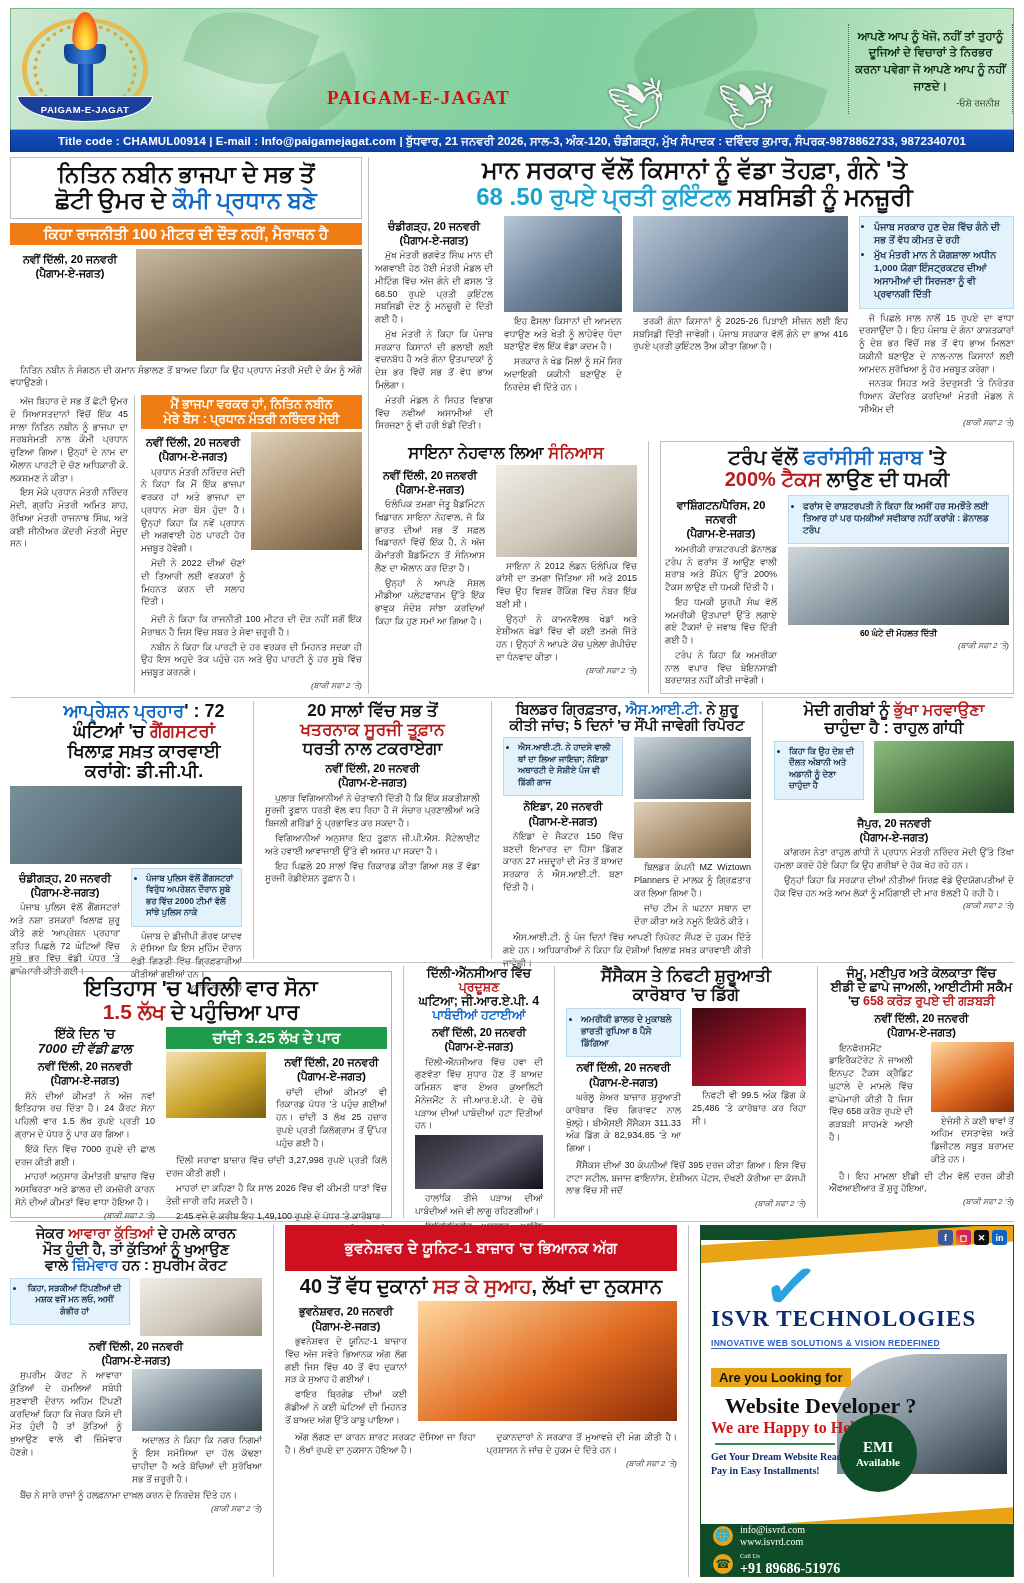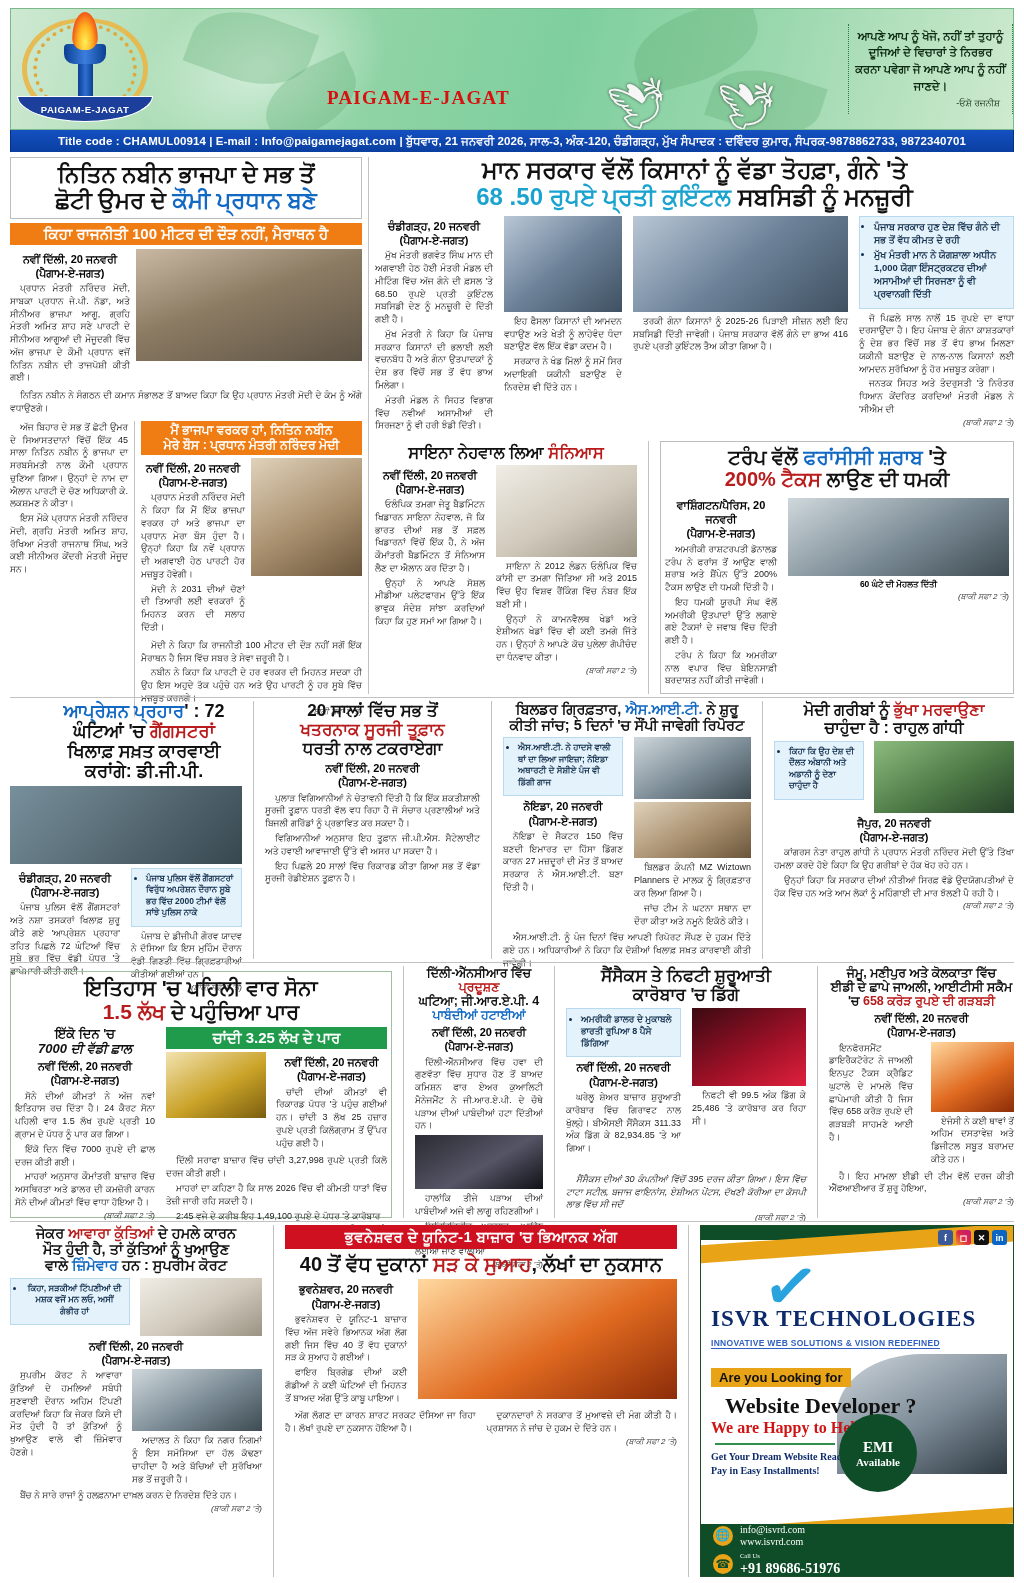--- a/index.html
+++ b/index.html
@@ -174,9 +174,6 @@
           <div class="byline">
             <span>ਨਵੀਂ ਦਿੱਲੀ, 20 ਜਨਵਰੀ</span><br><span>(ਪੈਗਾਮ-ਏ-ਜਗਤ)</span>
           </div>
-          <div class="body-txt">
-            <p>ਪ੍ਰਧਾਨ ਮੰਤਰੀ ਨਰਿੰਦਰ ਮੋਦੀ, ਸਾਬਕਾ ਪ੍ਰਧਾਨ ਜੇ.ਪੀ. ਨੱਡਾ, ਅਤੇ ਸੀਨੀਅਰ ਭਾਜਪਾ ਆਗੂ, ਗ੍ਰਹਿ ਮੰਤਰੀ ਅਮਿਤ ਸ਼ਾਹ ਸਣੇ ਪਾਰਟੀ ਦੇ ਸੀਨੀਅਰ ਆਗੂਆਂ ਦੀ ਮੌਜੂਦਗੀ ਵਿੱਚ ਅੱਜ ਭਾਜਪਾ ਦੇ ਕੌਮੀ ਪ੍ਰਧਾਨ ਵਜੋਂ ਨਿਤਿਨ ਨਬੀਨ ਦੀ ਤਾਜਪੋਸ਼ੀ ਕੀਤੀ ਗਈ।</p>
-          </div>
         </div>
         <div class="ph g1" style="flex:1; height:112px;"></div>
       </div>

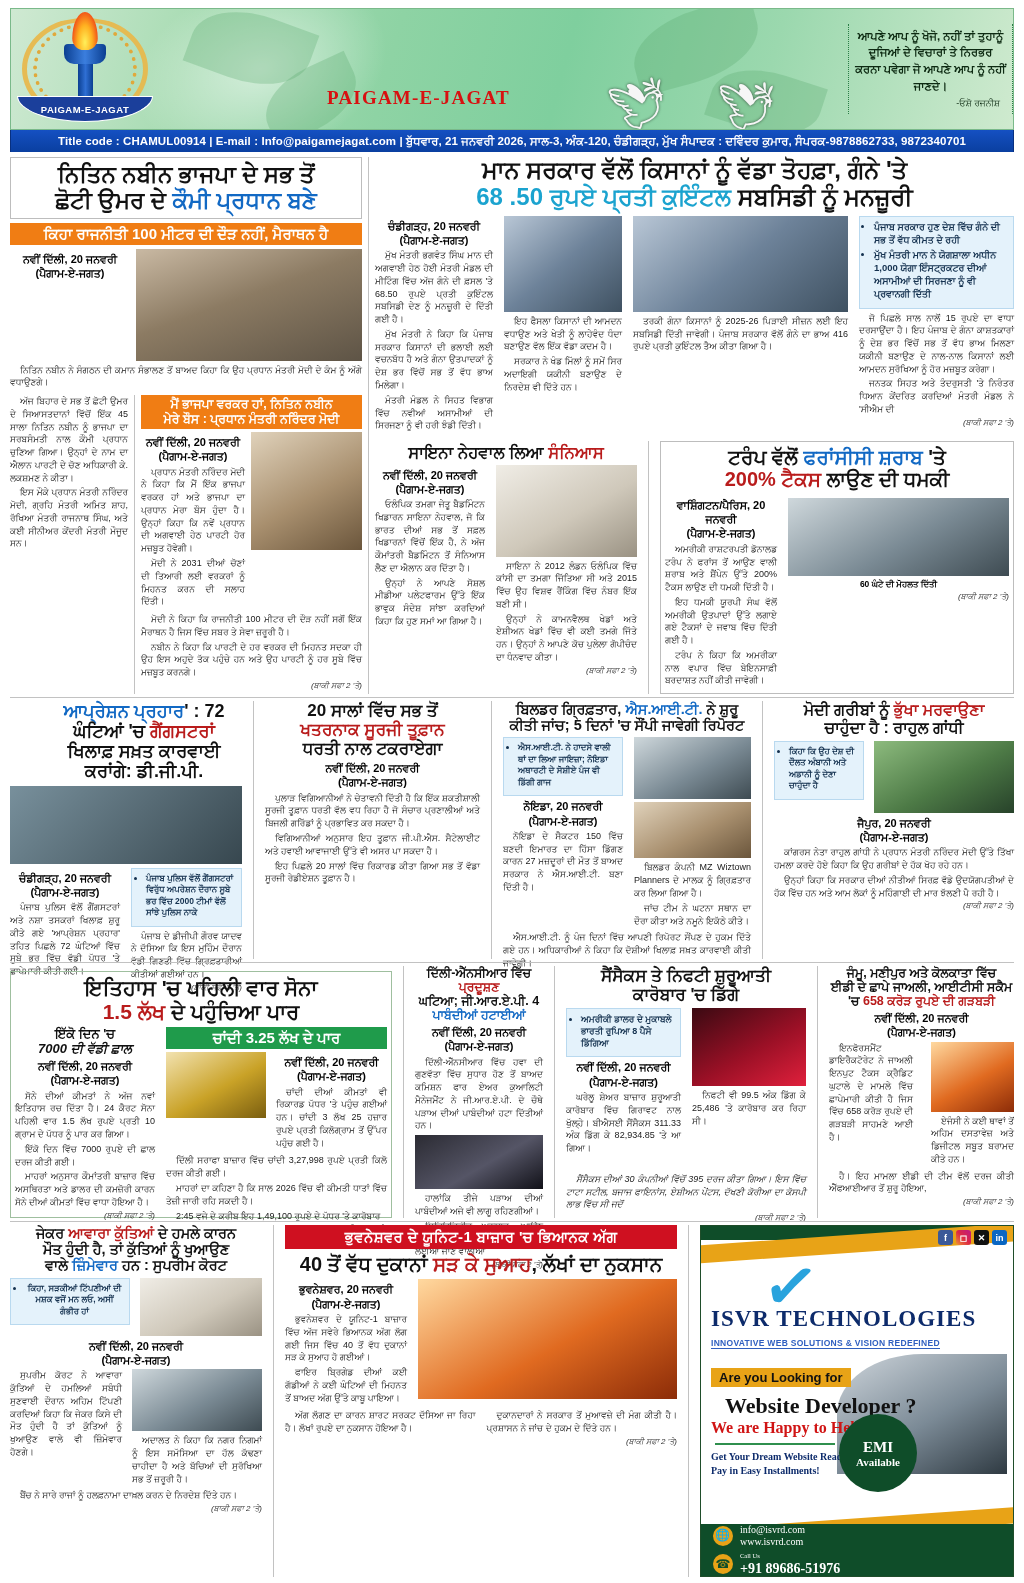--- a/index.html
+++ b/index.html
@@ -312,6 +312,9 @@
                 </div>
               </div>
               <div style="flex:1; margin-left:5px;">
+                <ul class="bullets" style="font-size:9px;">
+                  <li>ਫਰਾਂਸ ਦੇ ਰਾਸ਼ਟਰਪਤੀ ਨੇ ਕਿਹਾ ਕਿ ਅਸੀਂ ਹਰ ਸਮਝੌਤੇ ਲਈ ਤਿਆਰ ਹਾਂ ਪਰ ਧਮਕੀਆਂ ਸਵੀਕਾਰ ਨਹੀਂ ਕਰਾਂਗੇ : ਡੋਨਾਲਡ ਟਰੰਪ</li>
+                </ul>
                 <div class="ph g8" style="height:78px; margin-top:3px;"></div>
                 <div class="byline" style="font-size:8.5px;">60 ਘੰਟੇ ਦੀ ਮੋਹਲਤ ਦਿੱਤੀ</div>
                 <div class="cont">(ਬਾਕੀ ਸਫਾ 2 'ਤੇ)</div>

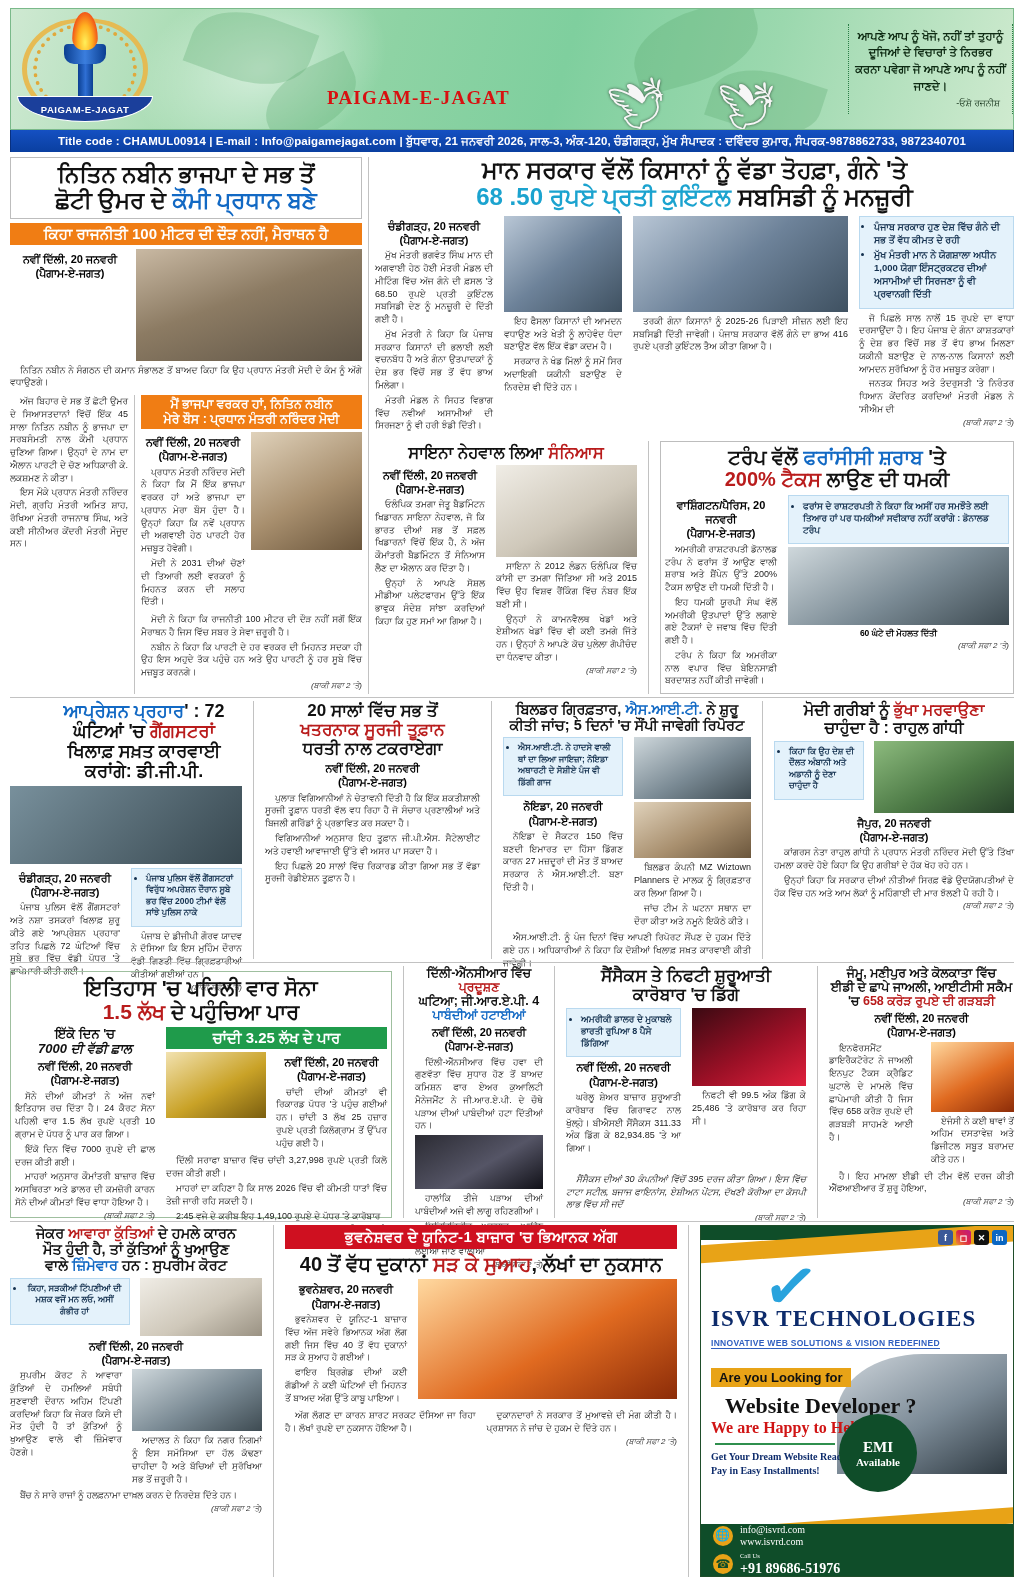--- a/index.html
+++ b/index.html
@@ -201,7 +201,7 @@
               </div>
               <div class="body-txt">
                 <p>ਪ੍ਰਧਾਨ ਮੰਤਰੀ ਨਰਿੰਦਰ ਮੋਦੀ ਨੇ ਕਿਹਾ ਕਿ ਮੈਂ ਇੱਕ ਭਾਜਪਾ ਵਰਕਰ ਹਾਂ ਅਤੇ ਭਾਜਪਾ ਦਾ ਪ੍ਰਧਾਨ ਮੇਰਾ ਬੌਸ ਹੁੰਦਾ ਹੈ। ਉਨ੍ਹਾਂ ਕਿਹਾ ਕਿ ਨਵੇਂ ਪ੍ਰਧਾਨ ਦੀ ਅਗਵਾਈ ਹੇਠ ਪਾਰਟੀ ਹੋਰ ਮਜ਼ਬੂਤ ਹੋਵੇਗੀ।</p>
-                <p>ਮੋਦੀ ਨੇ 2031 ਦੀਆਂ ਚੋਣਾਂ ਦੀ ਤਿਆਰੀ ਲਈ ਵਰਕਰਾਂ ਨੂੰ ਮਿਹਨਤ ਕਰਨ ਦੀ ਸਲਾਹ ਦਿੱਤੀ।</p>
+                <p>ਮੋਦੀ ਨੇ 2022 ਦੀਆਂ ਚੋਣਾਂ ਦੀ ਤਿਆਰੀ ਲਈ ਵਰਕਰਾਂ ਨੂੰ ਮਿਹਨਤ ਕਰਨ ਦੀ ਸਲਾਹ ਦਿੱਤੀ।</p>
               </div>
             </div>
             <div class="ph g3" style="flex:1;height:118px;"></div>

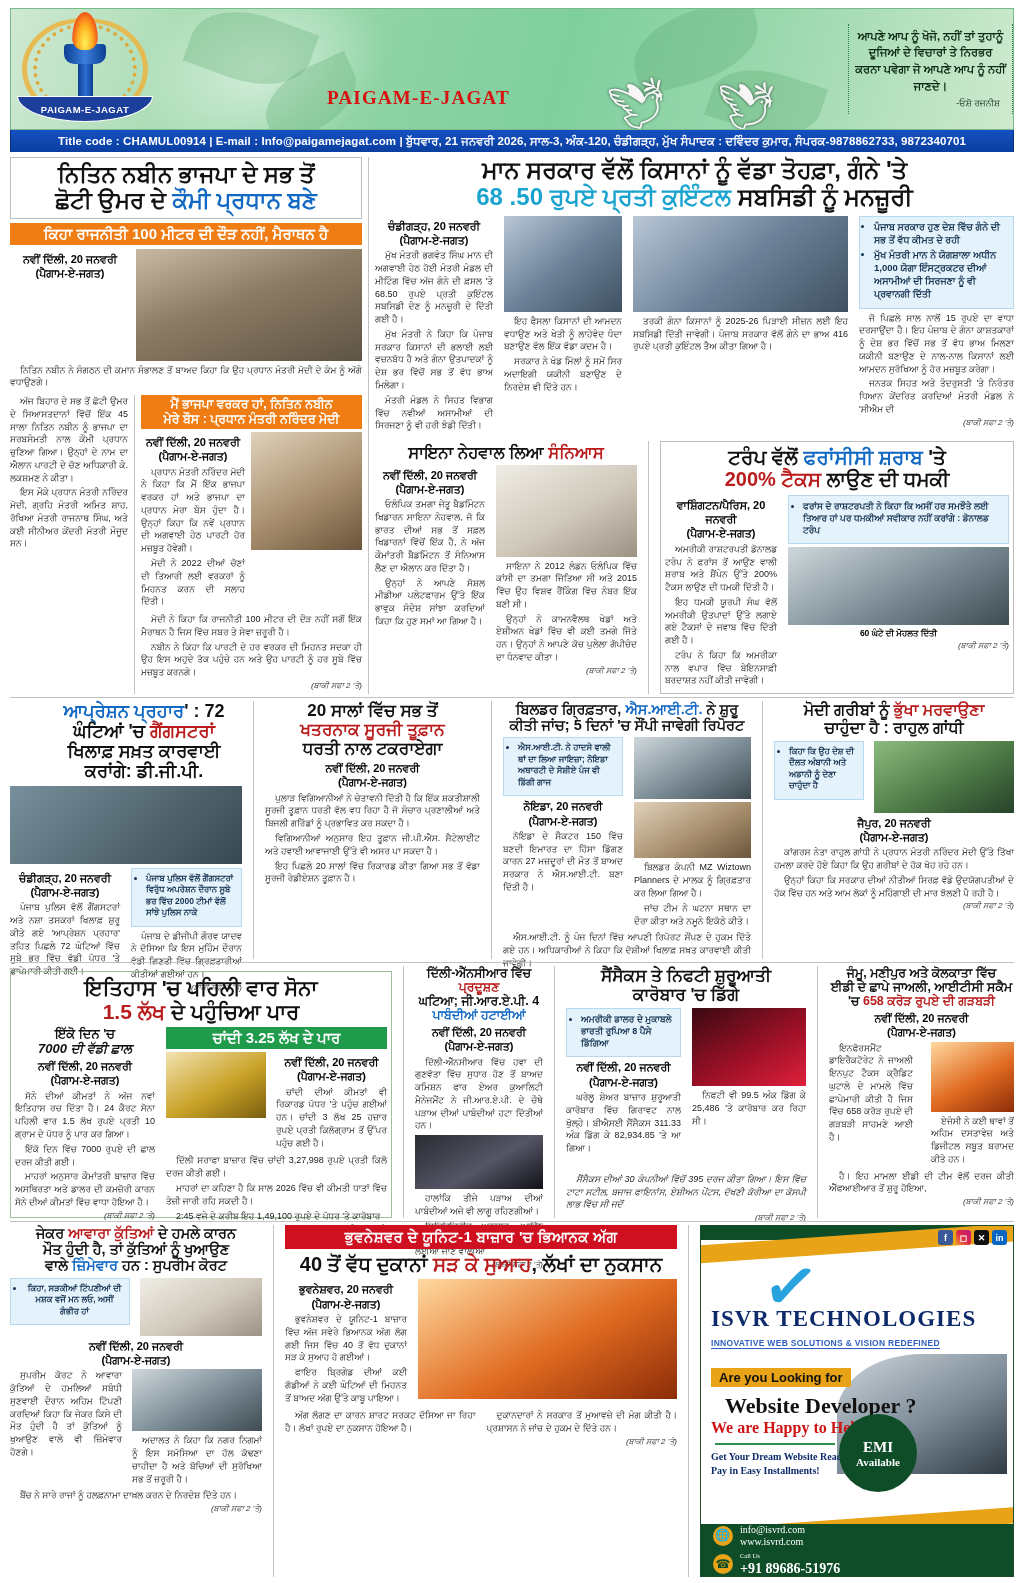--- a/index.html
+++ b/index.html
@@ -532,7 +532,7 @@
           </div>
         </div>
       </div>
-      <div class="body-txt" style="margin-top:16px;font-style:italic;">
+      <div class="body-txt" style="margin-top:2px;">
         <p>ਸੈਂਸੈਕਸ ਦੀਆਂ 30 ਕੰਪਨੀਆਂ ਵਿੱਚੋਂ 395 ਦਰਜ ਕੀਤਾ ਗਿਆ। ਇਸ ਵਿੱਚ ਟਾਟਾ ਸਟੀਲ, ਬਜਾਜ ਫਾਇਨਾਂਸ, ਏਸ਼ੀਅਨ ਪੇਂਟਸ, ਦੱਖਣੀ ਕੋਰੀਆ ਦਾ ਕੋਸਪੀ ਲਾਭ ਵਿੱਚ ਸੀ ਜਦੋਂ</p>
       </div>
       <div class="cont">(ਬਾਕੀ ਸਫਾ 2 'ਤੇ)</div>

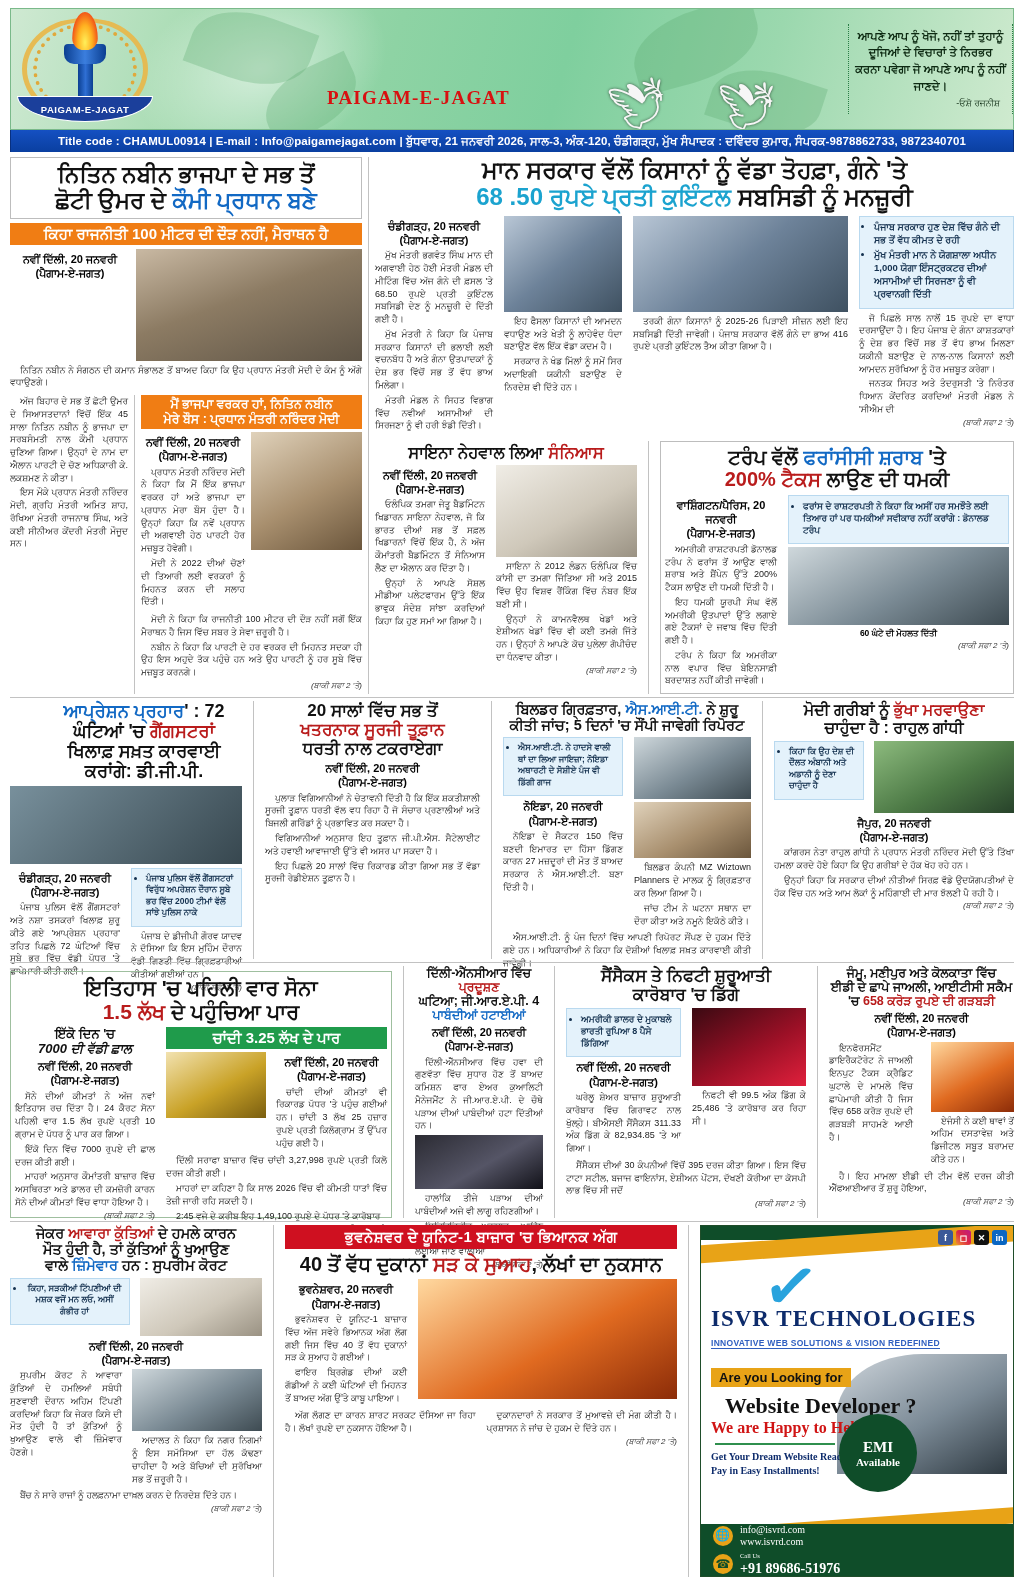--- a/index.html
+++ b/index.html
@@ -74,7 +74,7 @@
   .hl .cyan { color:#1ba3cf; }
   .band-orange { background:#f07d14; color:#fff; font-weight:bold; text-align:center; padding:2px 4px; font-size:15px; line-height:1.2;}
   .band-green { background:#1f9b4b; color:#fff; font-weight:bold; text-align:center; padding:2px 4px; font-size:15px;}
-  .band-red { background:#cf1020; color:#fff; font-weight:bold; text-align:center; padding:3px 4px; font-size:15px; letter-spacing:.3px;}
+  .band-red { background:#cf1020; color:#fff; font-weight:bold; text-align:center; padding:14px 4px; font-size:15px; letter-spacing:.3px;}
   .byline { text-align:center; font-size:11px; font-weight:bold; line-height:1.3; margin:3px 0 2px; }
   .body-txt { font-size:9px; line-height:1.42; text-align:justify; color:#1a1a1a; }
   .body-txt p { margin-bottom:2px; text-indent:10px; }

